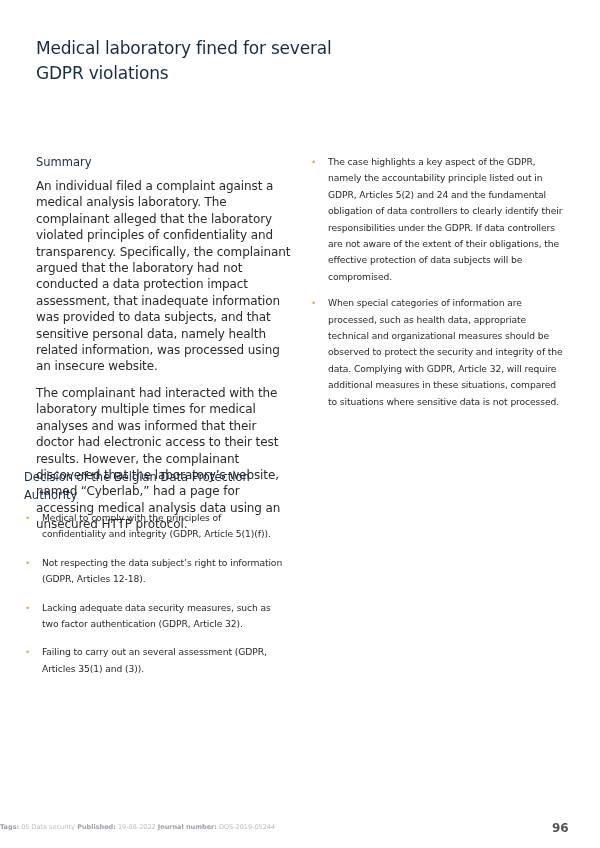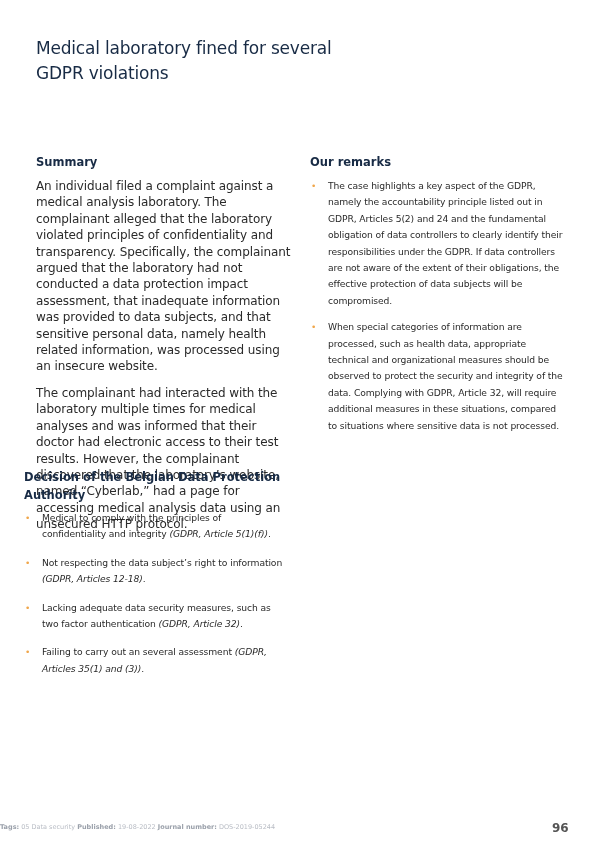--- a/index.html
+++ b/index.html
@@ -18,7 +18,7 @@
     .col-left { left: 36px; top: 154px; width: 260px; }
     .col-right { left: 310px; top: 154px; width: 256px; }
     .section-heading {
-      font-weight: bold; font-size: 11.5px; color: #182b45;
+      font-weight: normal; font-size: 11.5px; color: #182b45;
       margin: 0 0 8px 0; line-height: 16px;
     }
     .para {

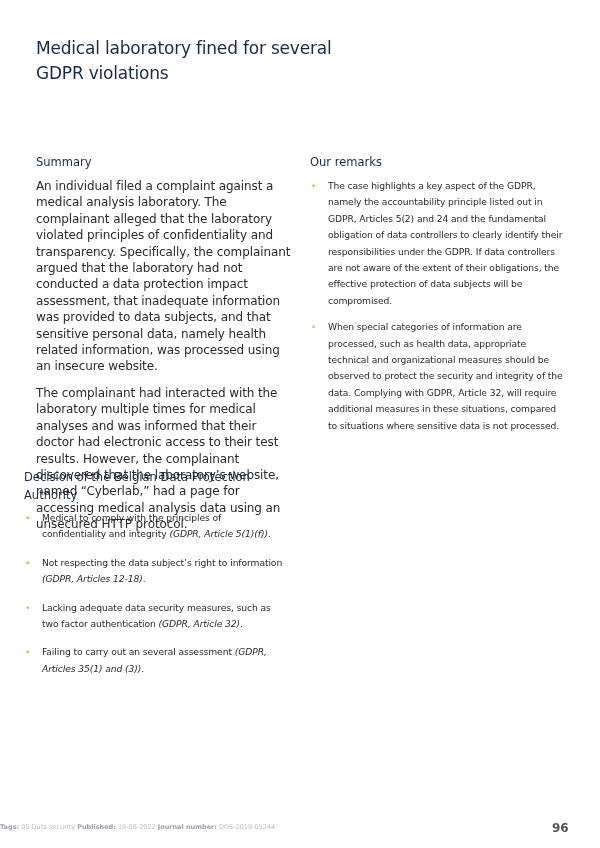--- a/index.html
+++ b/index.html
@@ -61,7 +61,6 @@
 </div>
 
 <div class="col col-right">
-  <h2 class="section-heading">Our remarks</h2>
   <ul class="bullets">
     <li class="bullet">
       <span class="dot">•</span>

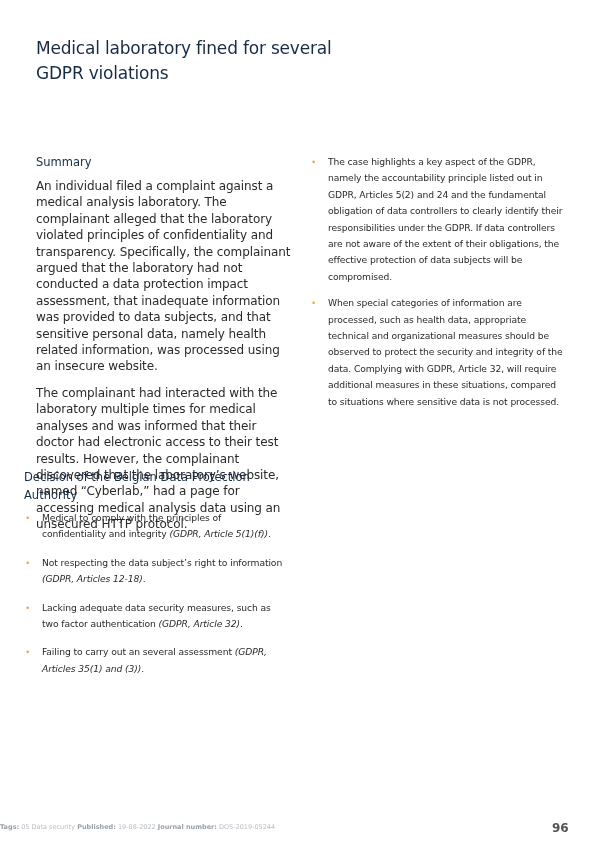--- a/index.html
+++ b/index.html
@@ -37,7 +37,7 @@
     .decision { position: absolute; left: 24px; top: 468px; width: 260px; }
     .decision .section-heading { font-size: 11.5px; line-height: 18px; margin-bottom: 6px; }
     .decision .bullet { margin-bottom: 12px; padding-left: 18px; }
-    .ital { font-style: italic; }
+    .ital { }
     .bold { font-weight: bold; color: #1a1a1a; }
     .footer {
       position: absolute; left: 0; right: 0; top: 823px;

